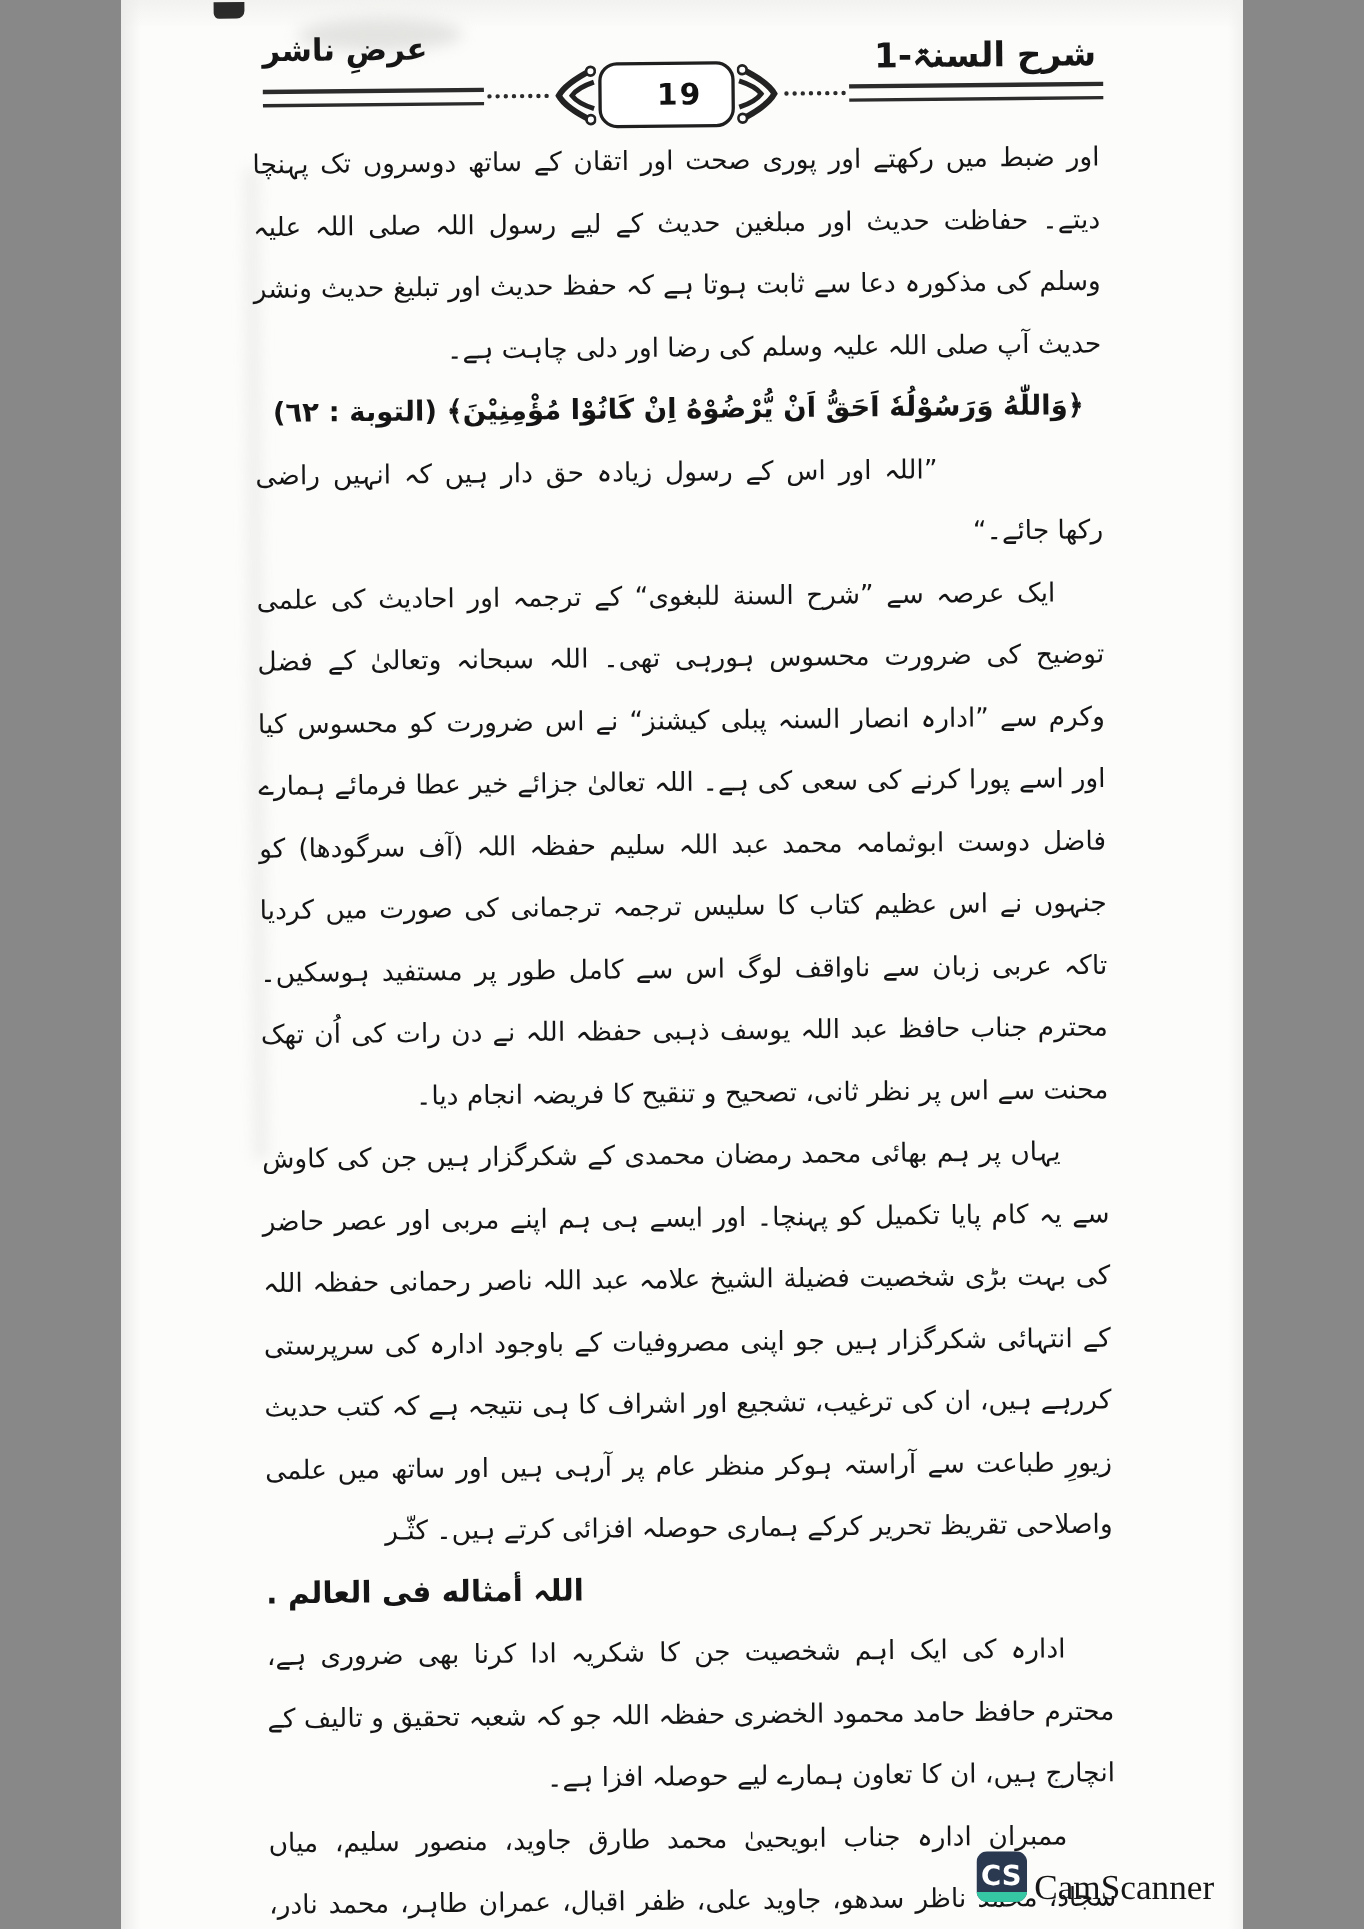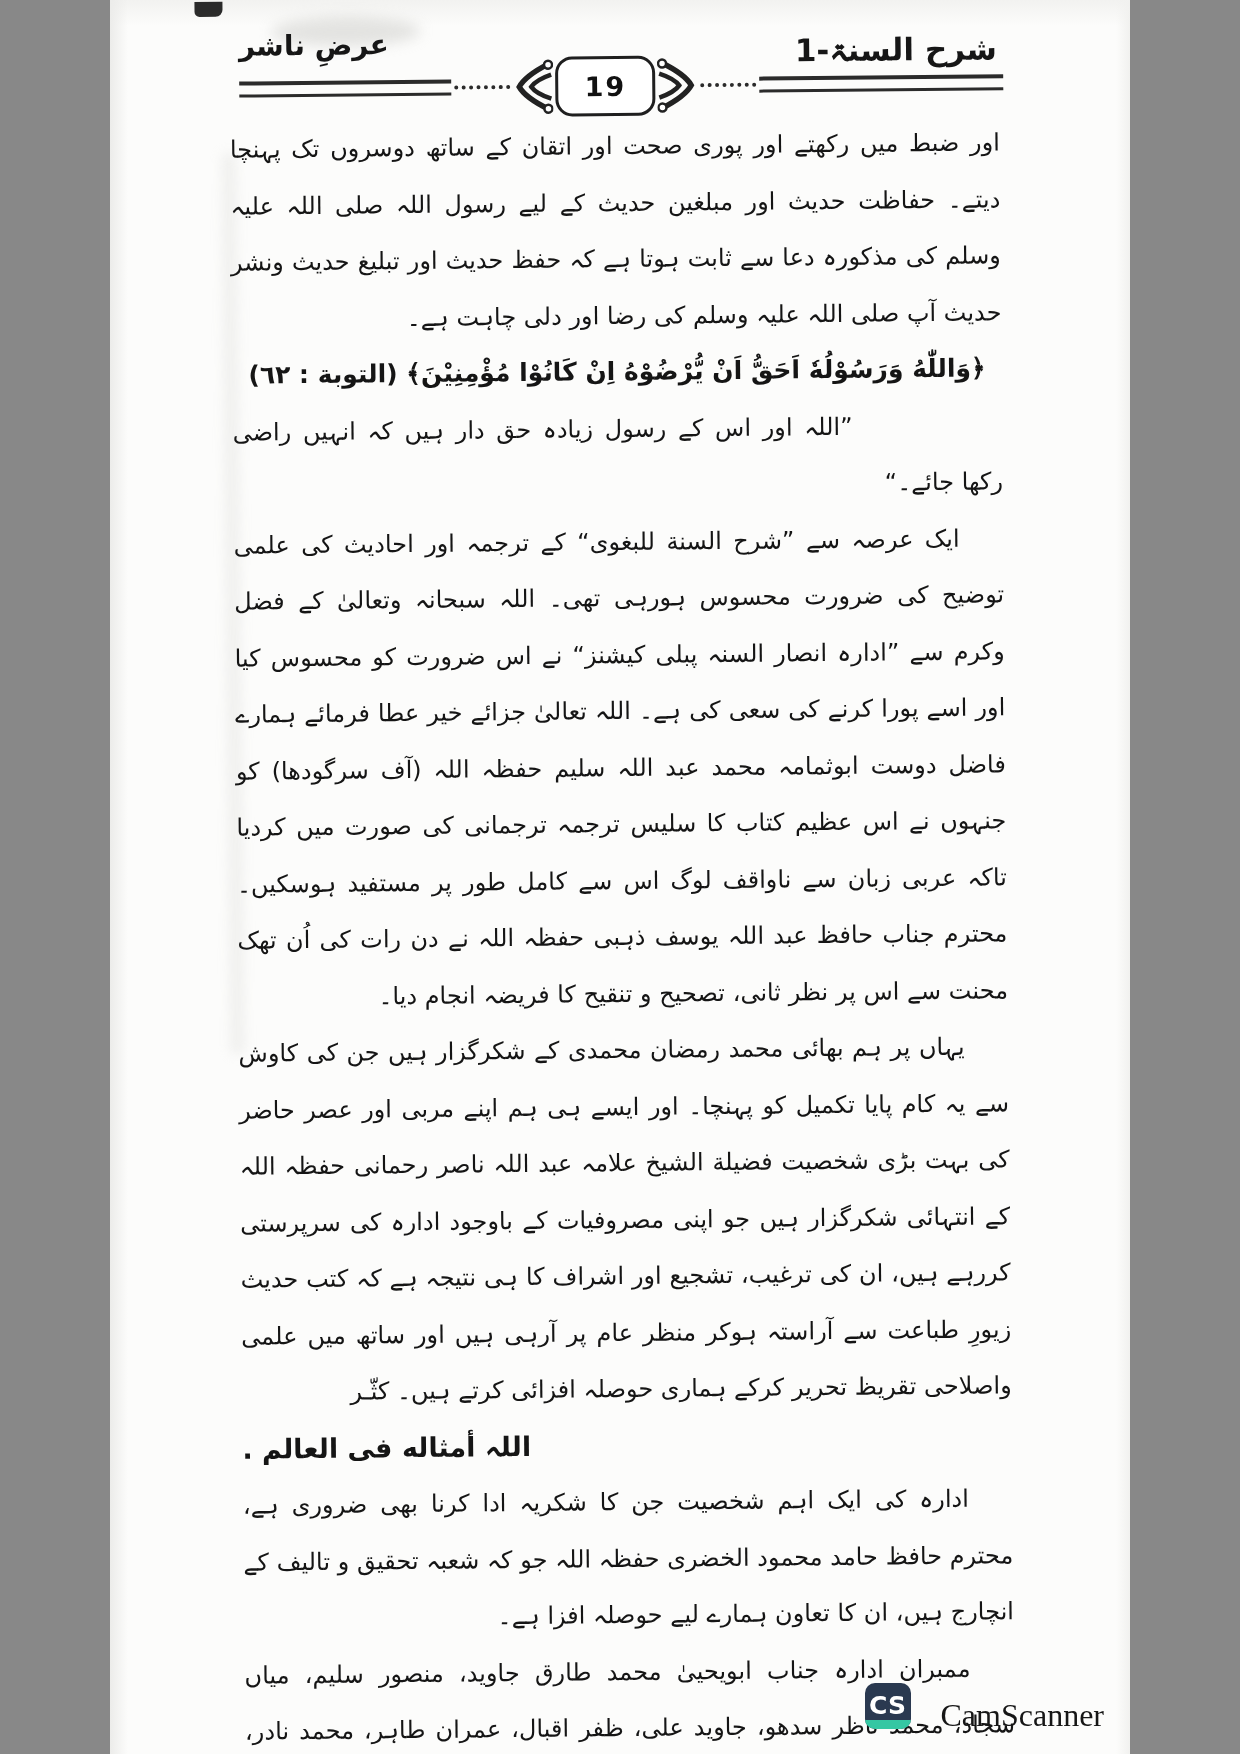--- a/index.html
+++ b/index.html
@@ -30,7 +30,7 @@
   .badge{
     width:94px;height:54px;border:3px solid #1f1f1f;border-radius:17px;background:#fff;
     display:flex;align-items:center;justify-content:center;margin:0 2px;
-    font-size:27px;font-weight:bold;letter-spacing:2px;color:#111;
+    font-size:27px;font-weight:bold;letter-spacing:2px;color:#111;padding-left:24px;
   }
   .chev{display:block;}
 

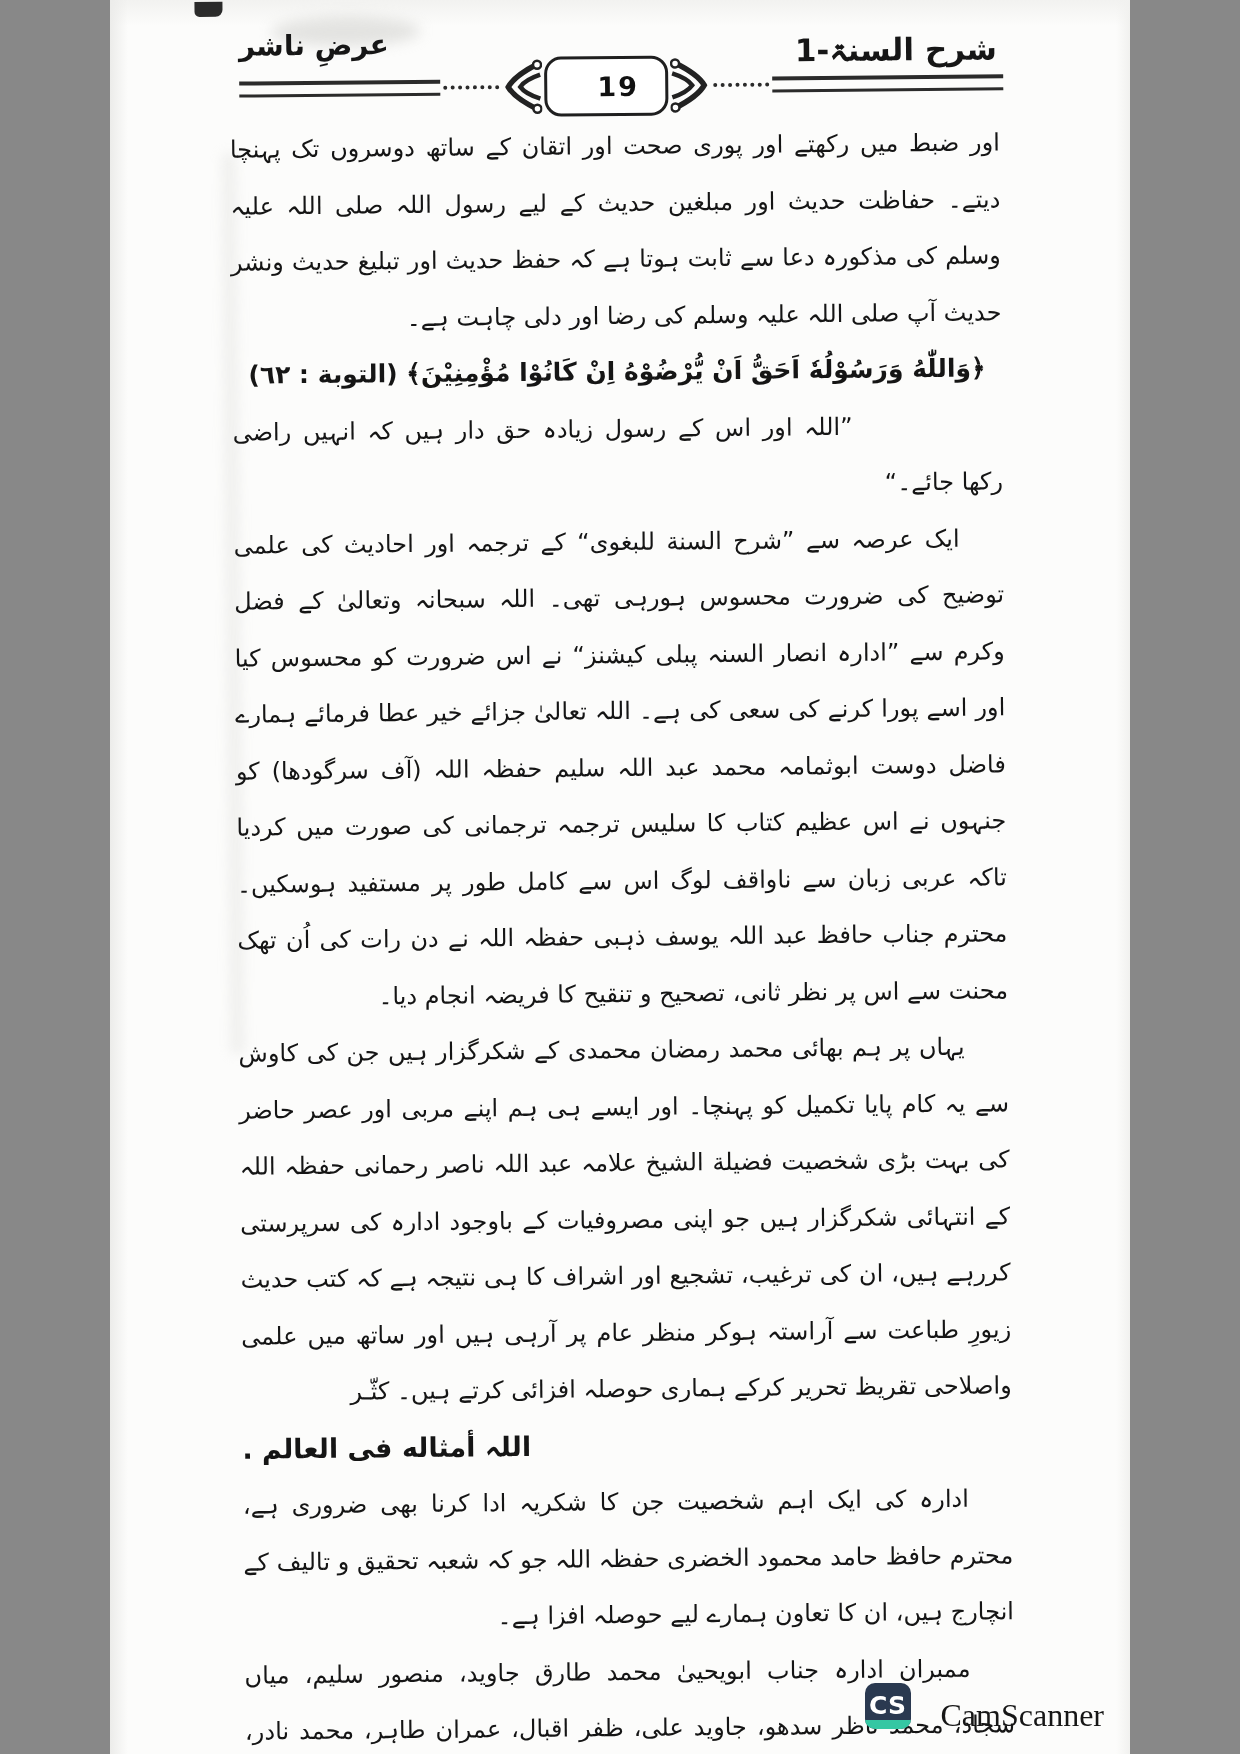--- a/index.html
+++ b/index.html
@@ -46,7 +46,7 @@
   p.dua{text-align:left;text-indent:0;font-weight:bold;font-size:27px;}
 
   
-  .camscanner{position:absolute;right:26px;bottom:20px;display:flex;align-items:center;gap:30px;direction:ltr;}
+  .camscanner{position:absolute;right:26px;bottom:20px;display:flex;align-items:center;gap:7px;direction:ltr;}
   .cs-icon{position:relative;width:46px;height:46px;border-radius:10px;overflow:hidden;display:flex;align-items:center;justify-content:center;}
   .cs-bg{position:absolute;inset:0;}
   .cs-bar{position:absolute;left:0;right:0;bottom:0;height:9px;}

